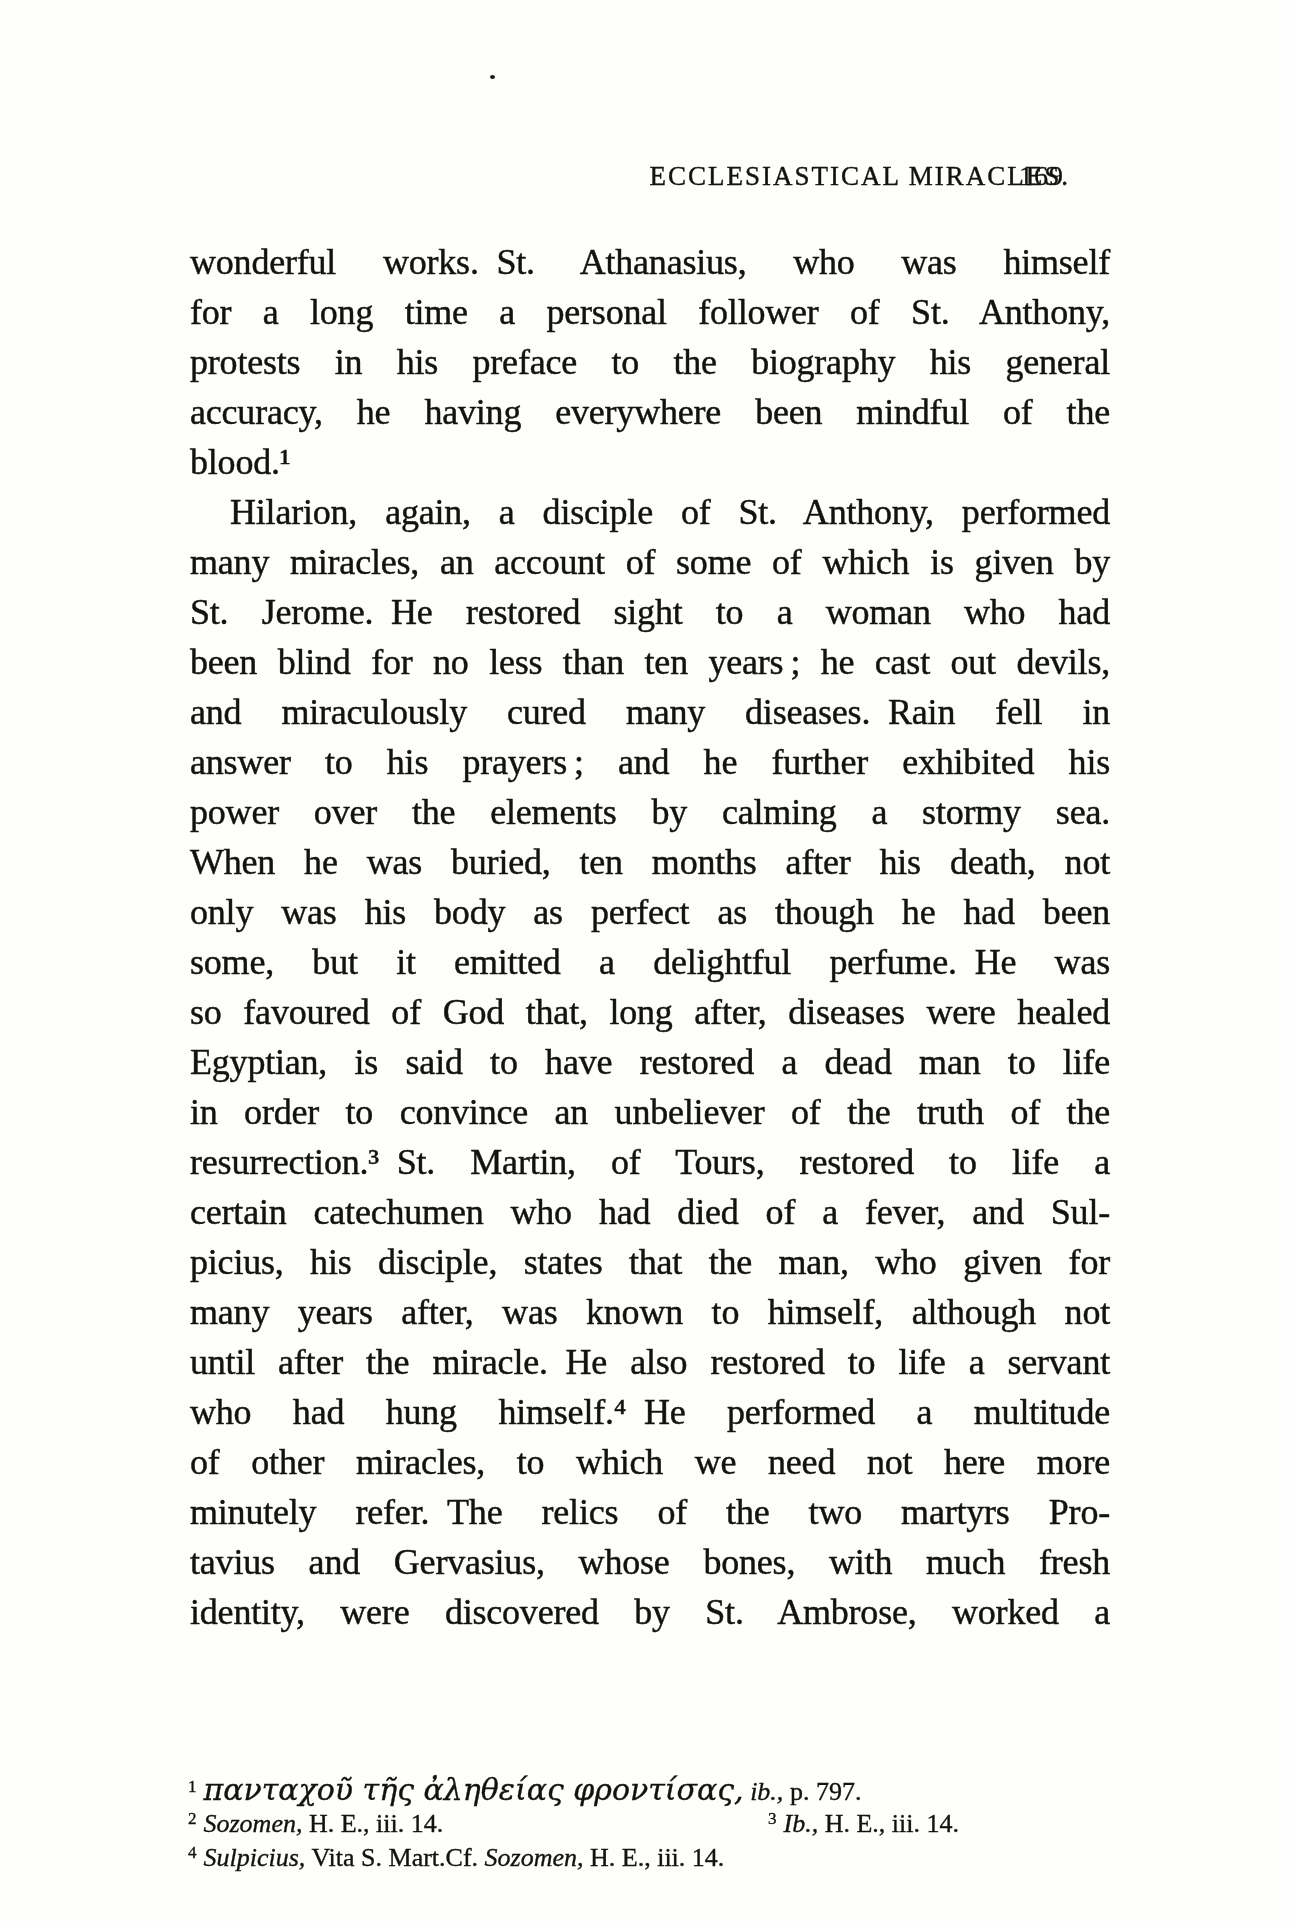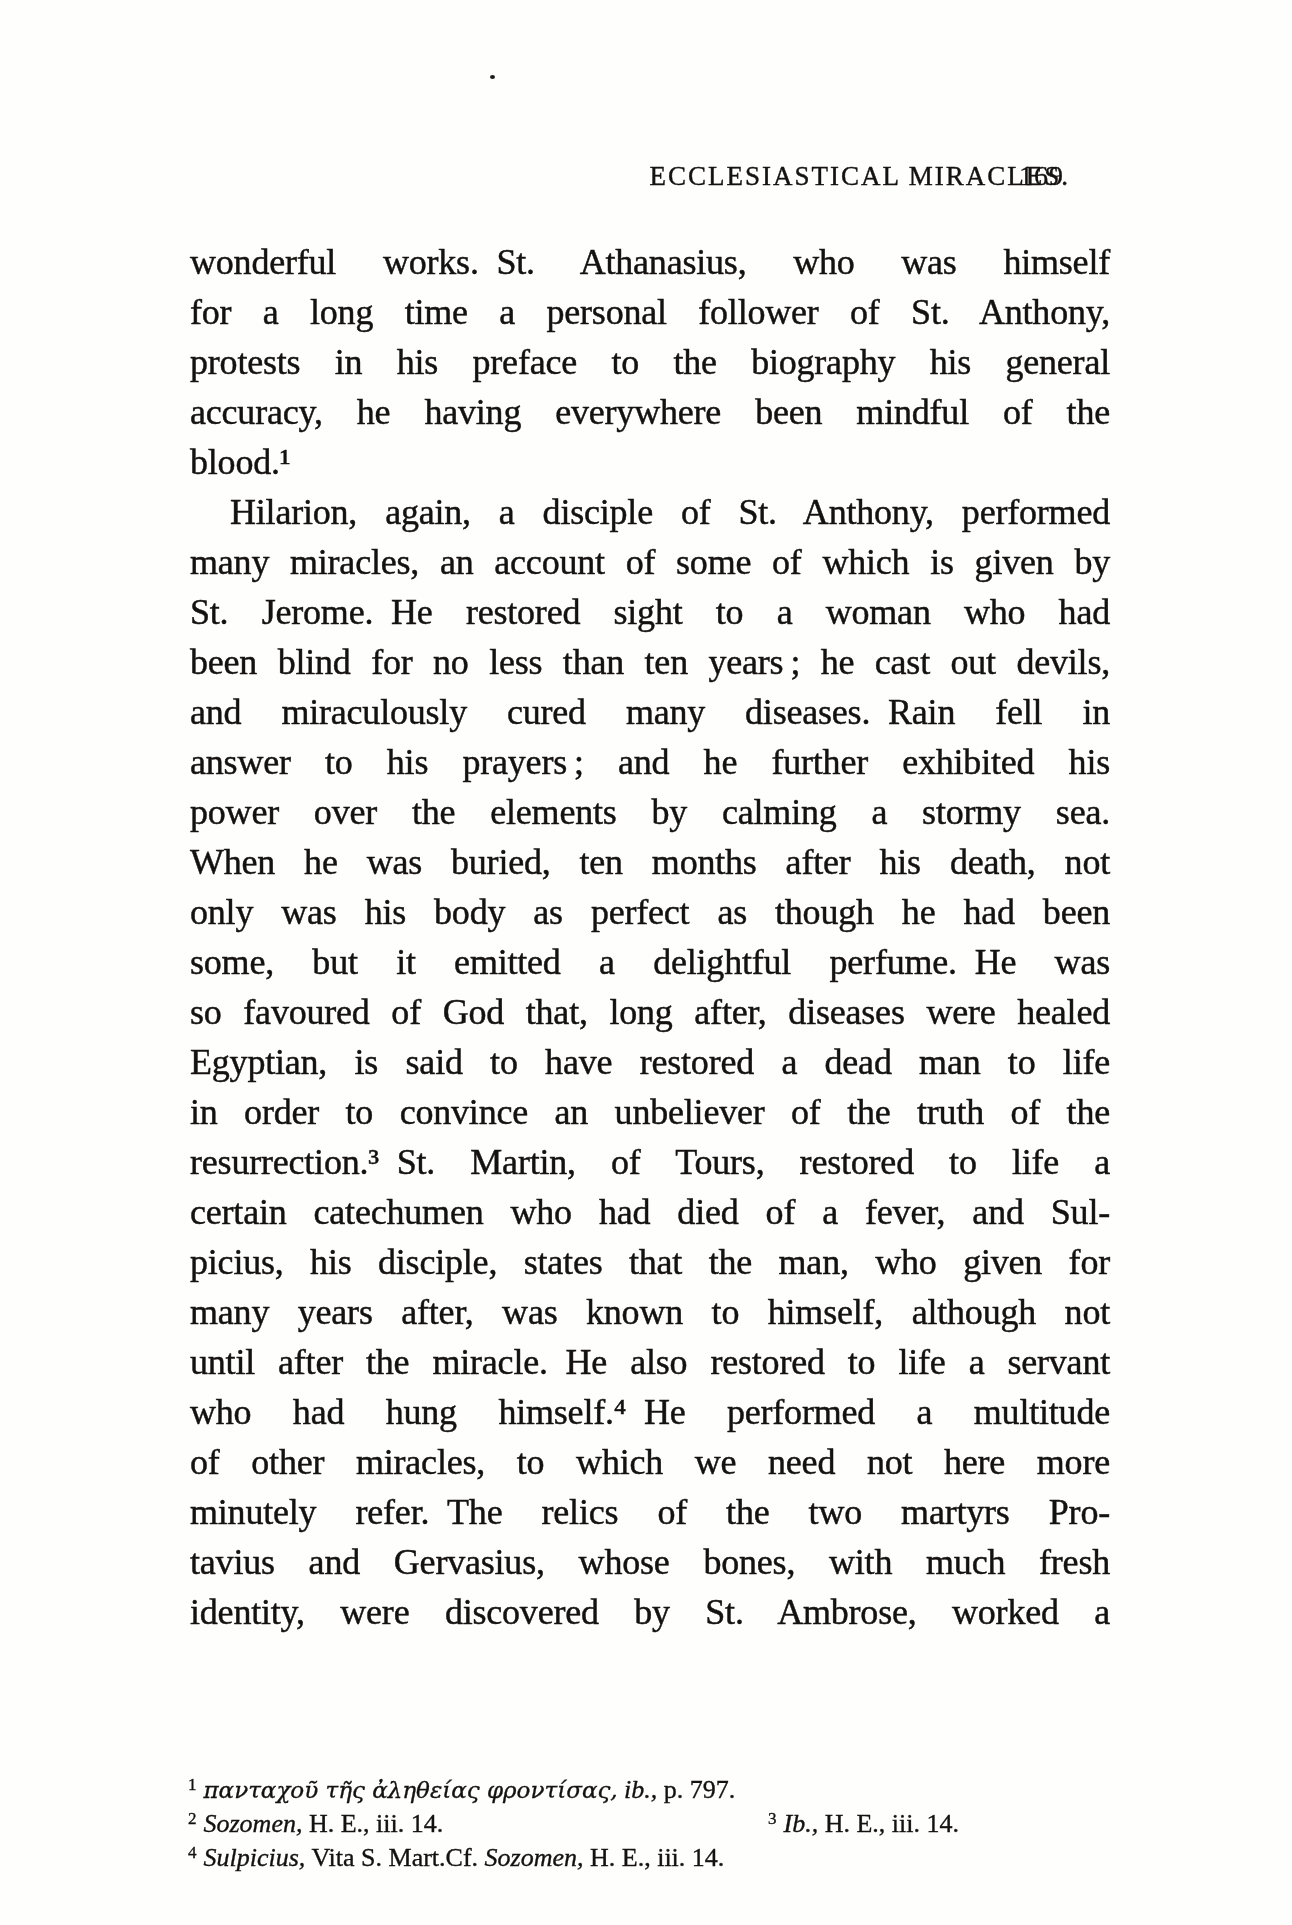--- a/index.html
+++ b/index.html
@@ -102,7 +102,7 @@
   .greek {
     font-style: italic;
     font-family: "DejaVu Serif", serif;
-    font-size: 23px;
+    font-size: 30px;
   }
   .fn3 {
     position: absolute;

